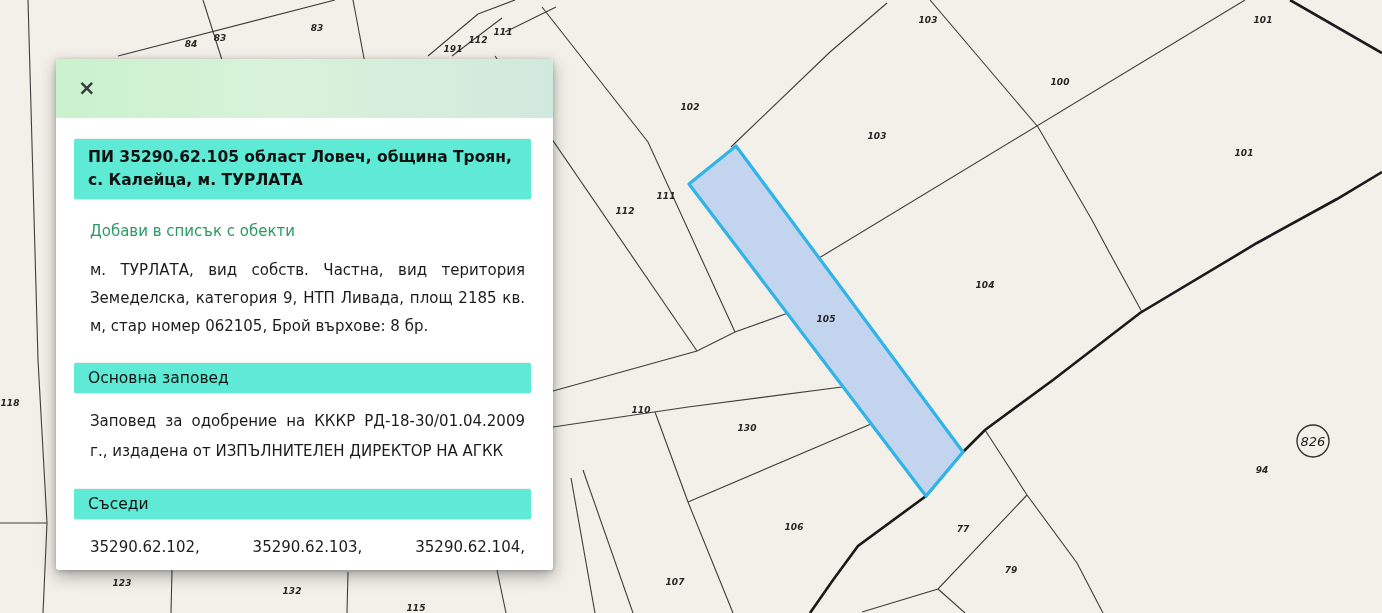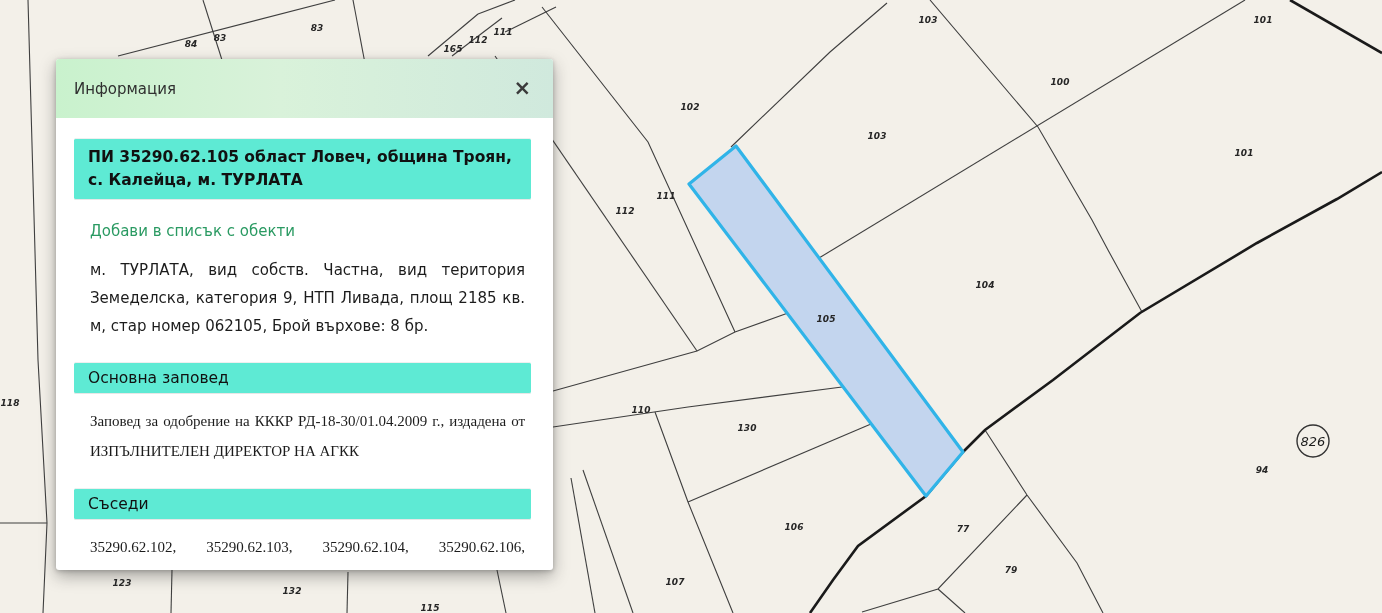--- a/index.html
+++ b/index.html
@@ -107,7 +107,7 @@
       <span class="map-label" style="left: 191px; top: 44px;">84</span>
       <span class="map-label" style="left: 220px; top: 38px;">83</span>
       <span class="map-label" style="left: 317px; top: 28px;">83</span>
-      <span class="map-label" style="left: 453px; top: 49px;">165</span>
+      <span class="map-label" style="left: 453px; top: 49px;">191</span>
       <span class="map-label" style="left: 478px; top: 40px;">112</span>
       <span class="map-label" style="left: 503px; top: 32px;">111</span>
       <span class="map-label" style="left: 690px; top: 107px;">102</span>

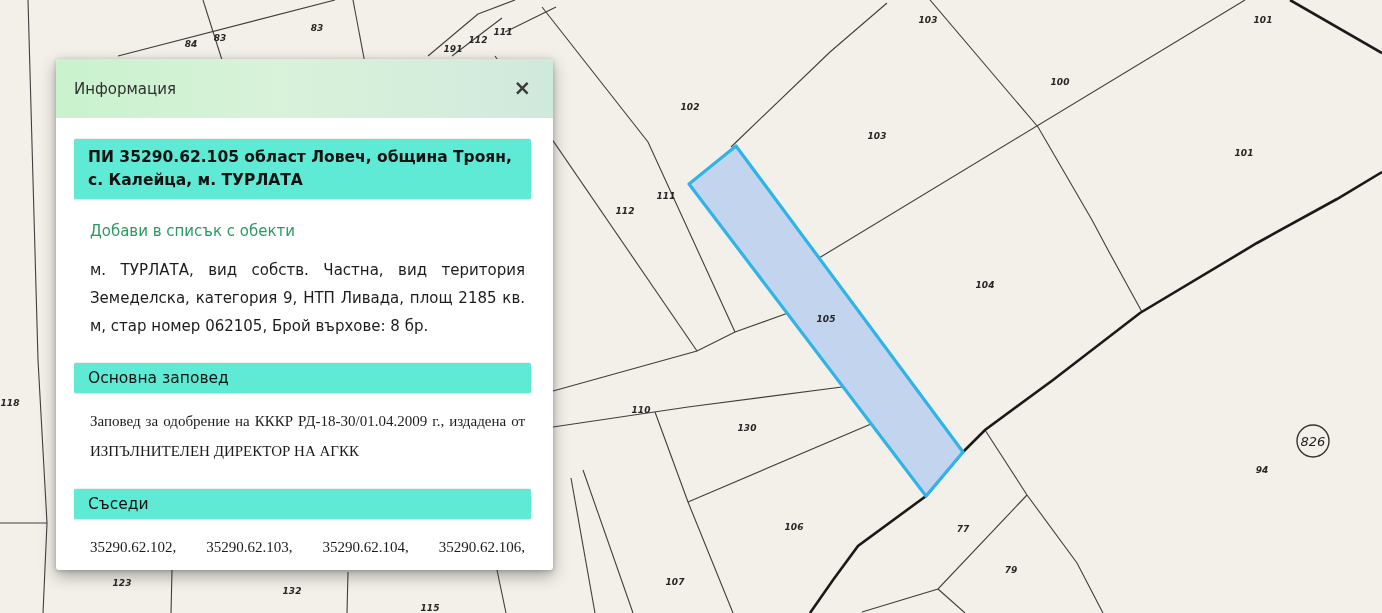--- a/index.html
+++ b/index.html
@@ -136,7 +136,6 @@
 
 <div id="info-panel">
   <div id="panel-header">
-    <div id="panel-title">Информация</div>
     <div id="panel-close">×</div>
   </div>
   <div id="panel-body">

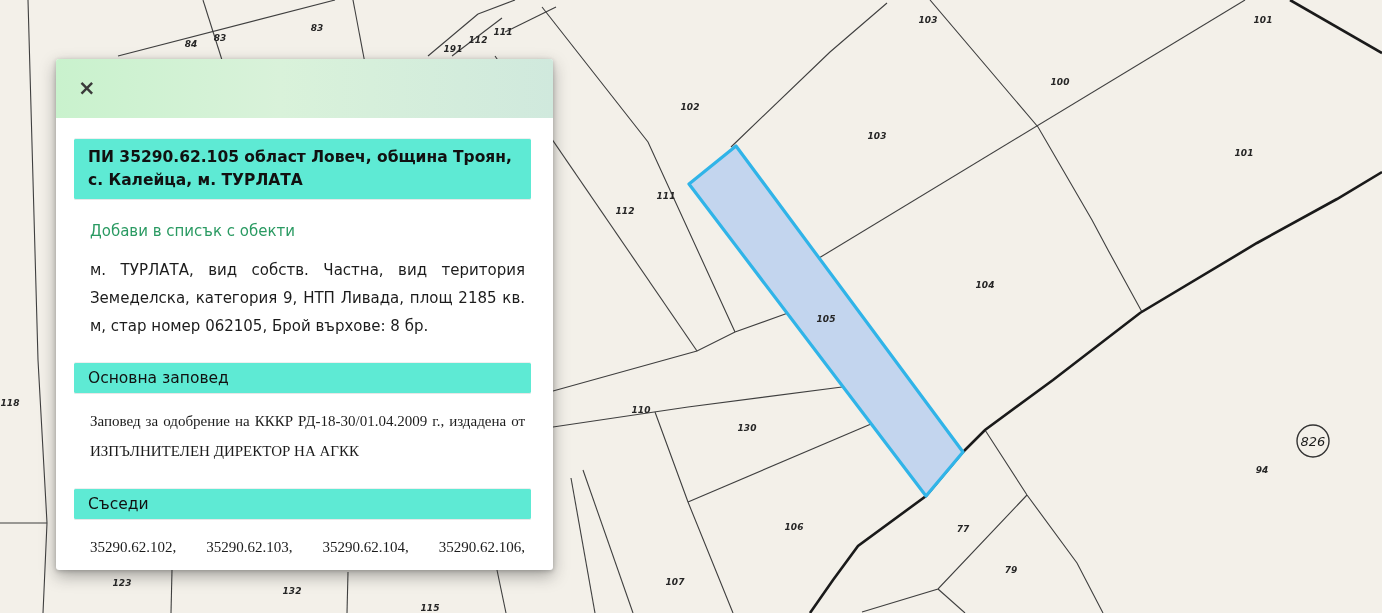--- a/index.html
+++ b/index.html
@@ -53,7 +53,7 @@
   .section-band{
     margin-top:22px;padding:6px 14px;font-size:15.5px;font-weight:normal;color:#111;
   }
-  .para.tight{line-height:30px;margin-top:12px;font-family:Liberation Serif, serif;}
+  .para.tight{line-height:30px;margin-top:12px;}
 </style>
 </head>
 <body style="background: rgb(243, 240, 233);">

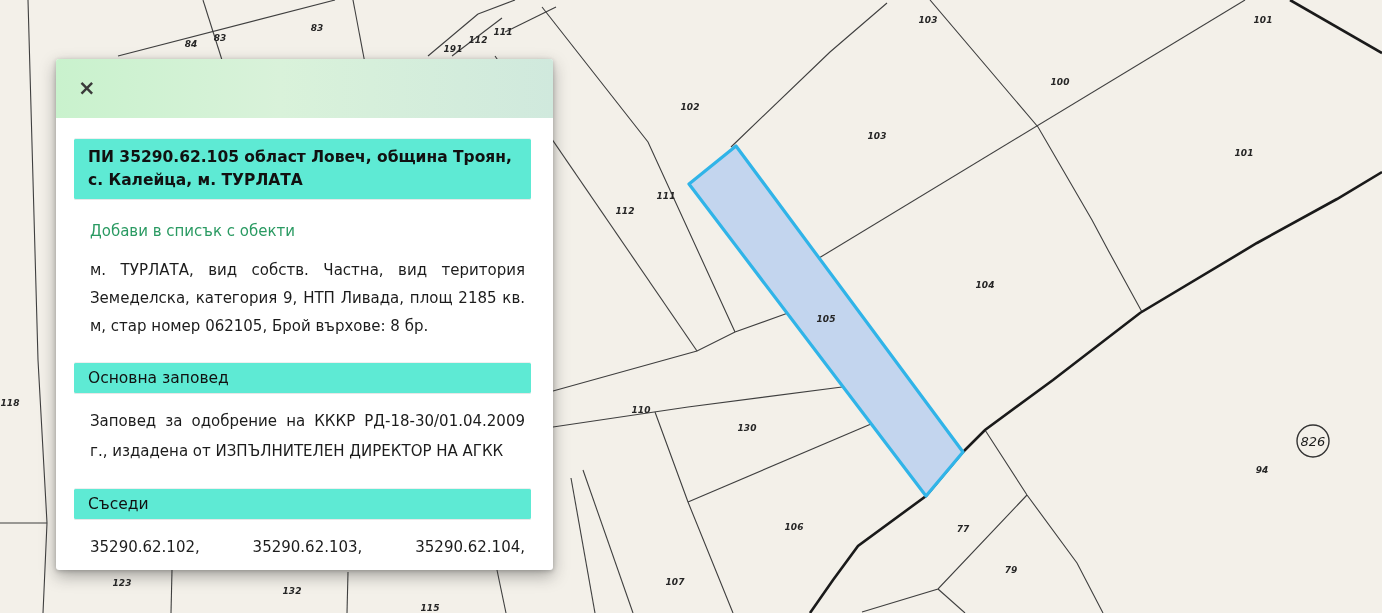--- a/index.html
+++ b/index.html
@@ -129,7 +129,7 @@
       <span class="map-label" style="left: 1262px; top: 470px;">94</span>
       <span class="map-label" style="left: 122px; top: 583px;">123</span>
       <span class="map-label" style="left: 292px; top: 591px;">132</span>
-      <span class="map-label" style="left: 430px; top: 608px;">115</span>
+      <span class="map-label" style="left: 416px; top: 608px;">115</span>
       <span class="map-label" style="left: 826px; top: 319px;">105</span>
     </div>
 </div>

